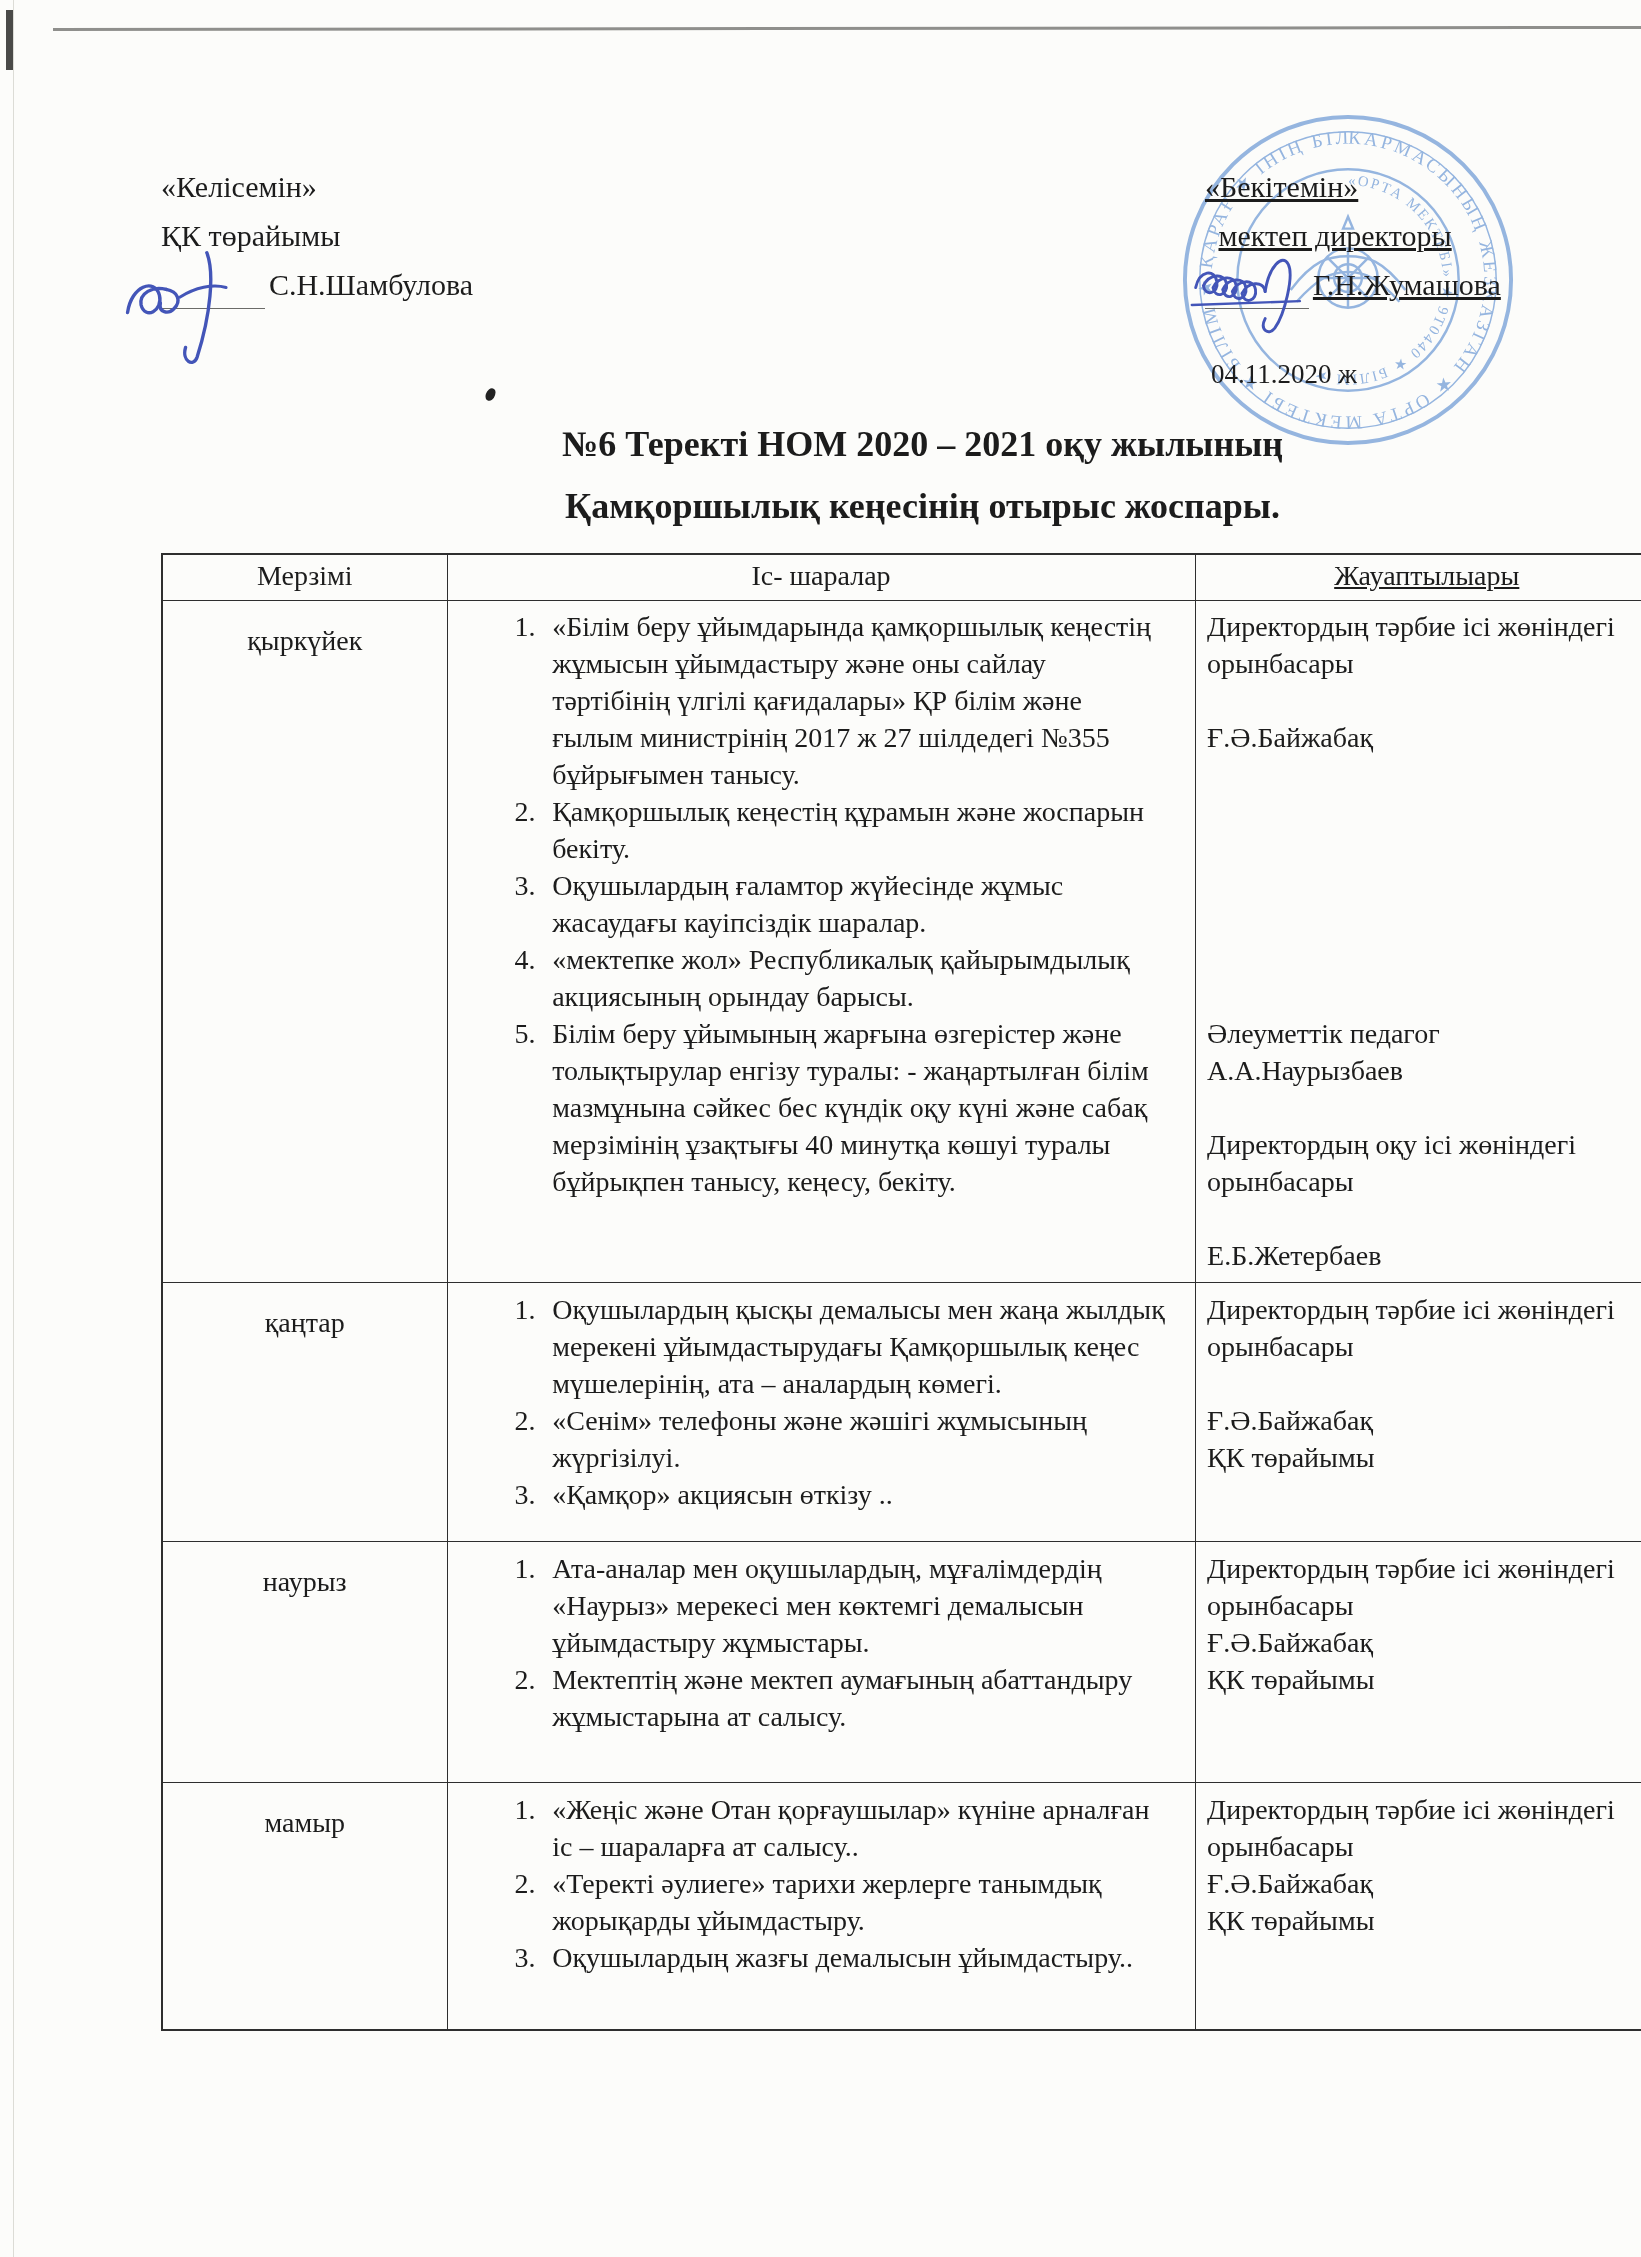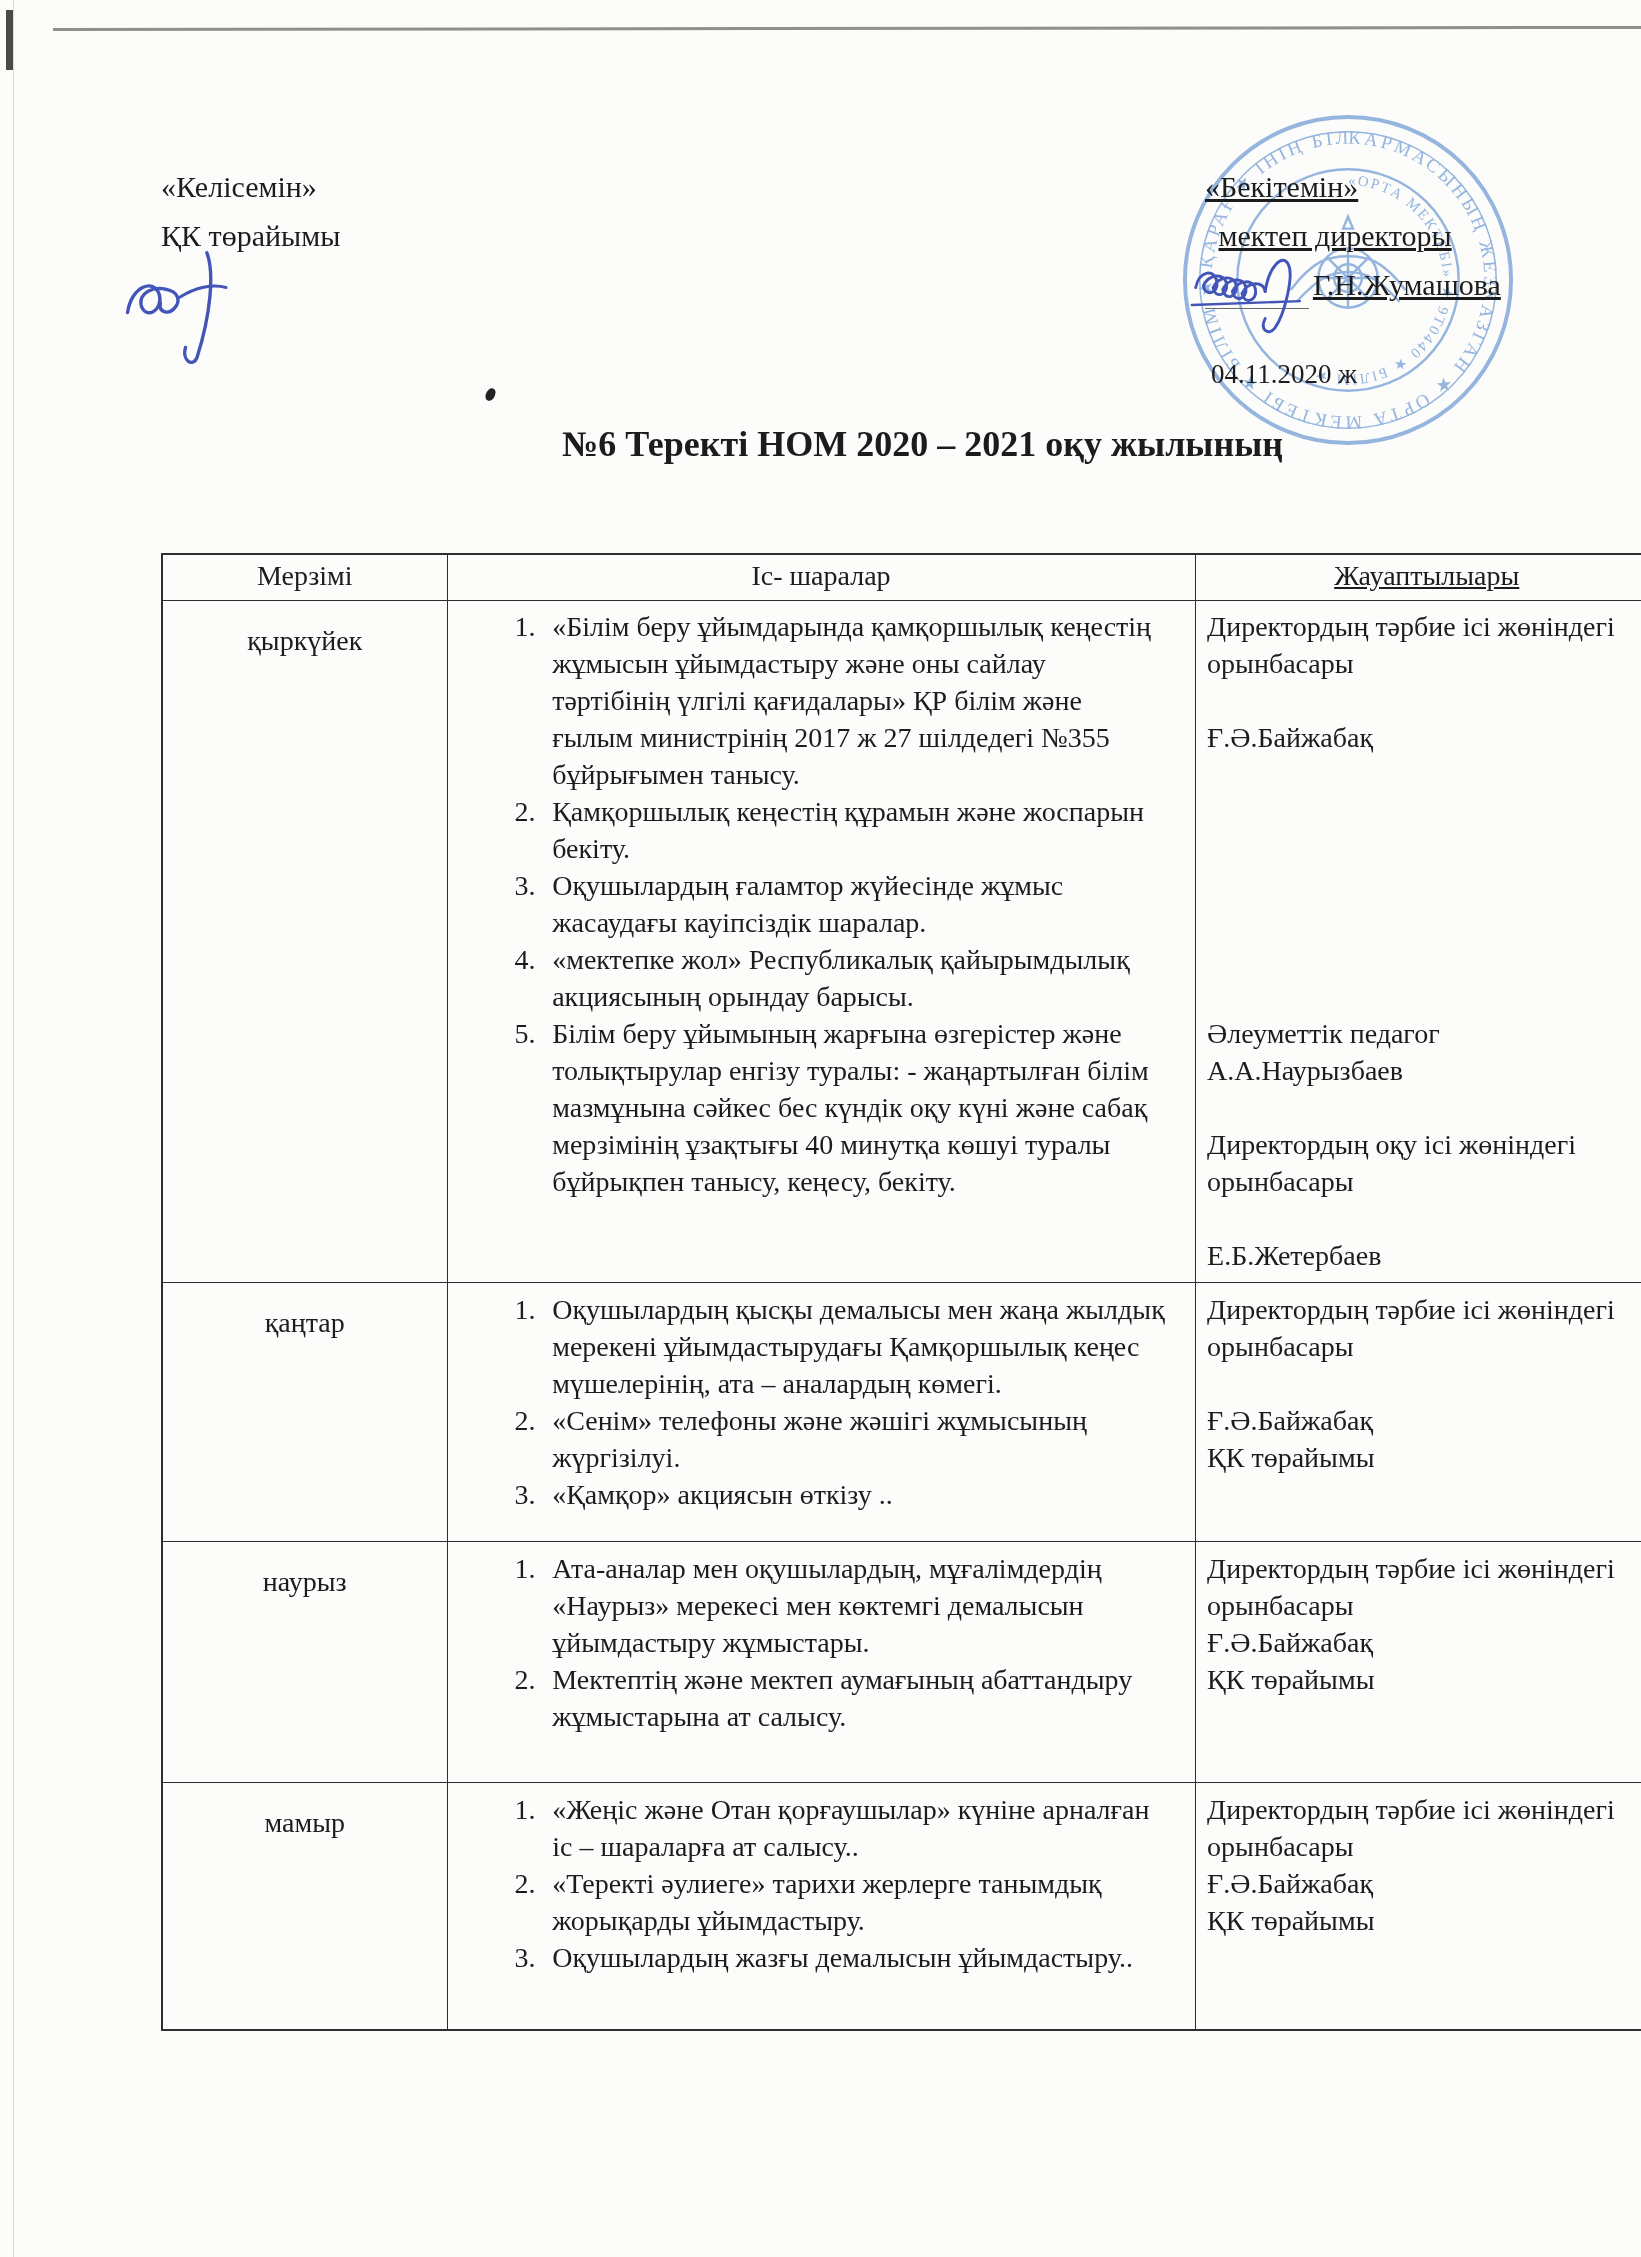--- a/index.html
+++ b/index.html
@@ -100,6 +100,7 @@
   <div class="approval approval-left">
     <p>«Келісемін»</p>
     <p>ҚК төрайымы</p>
+    <p><span class="sig-line"></span><span>С.Н.Шамбулова</span></p>
   </div>
 
   <svg class="handsig" style="left:114px;top:239px;width:203px;height:126px" viewBox="0 0 210 130">

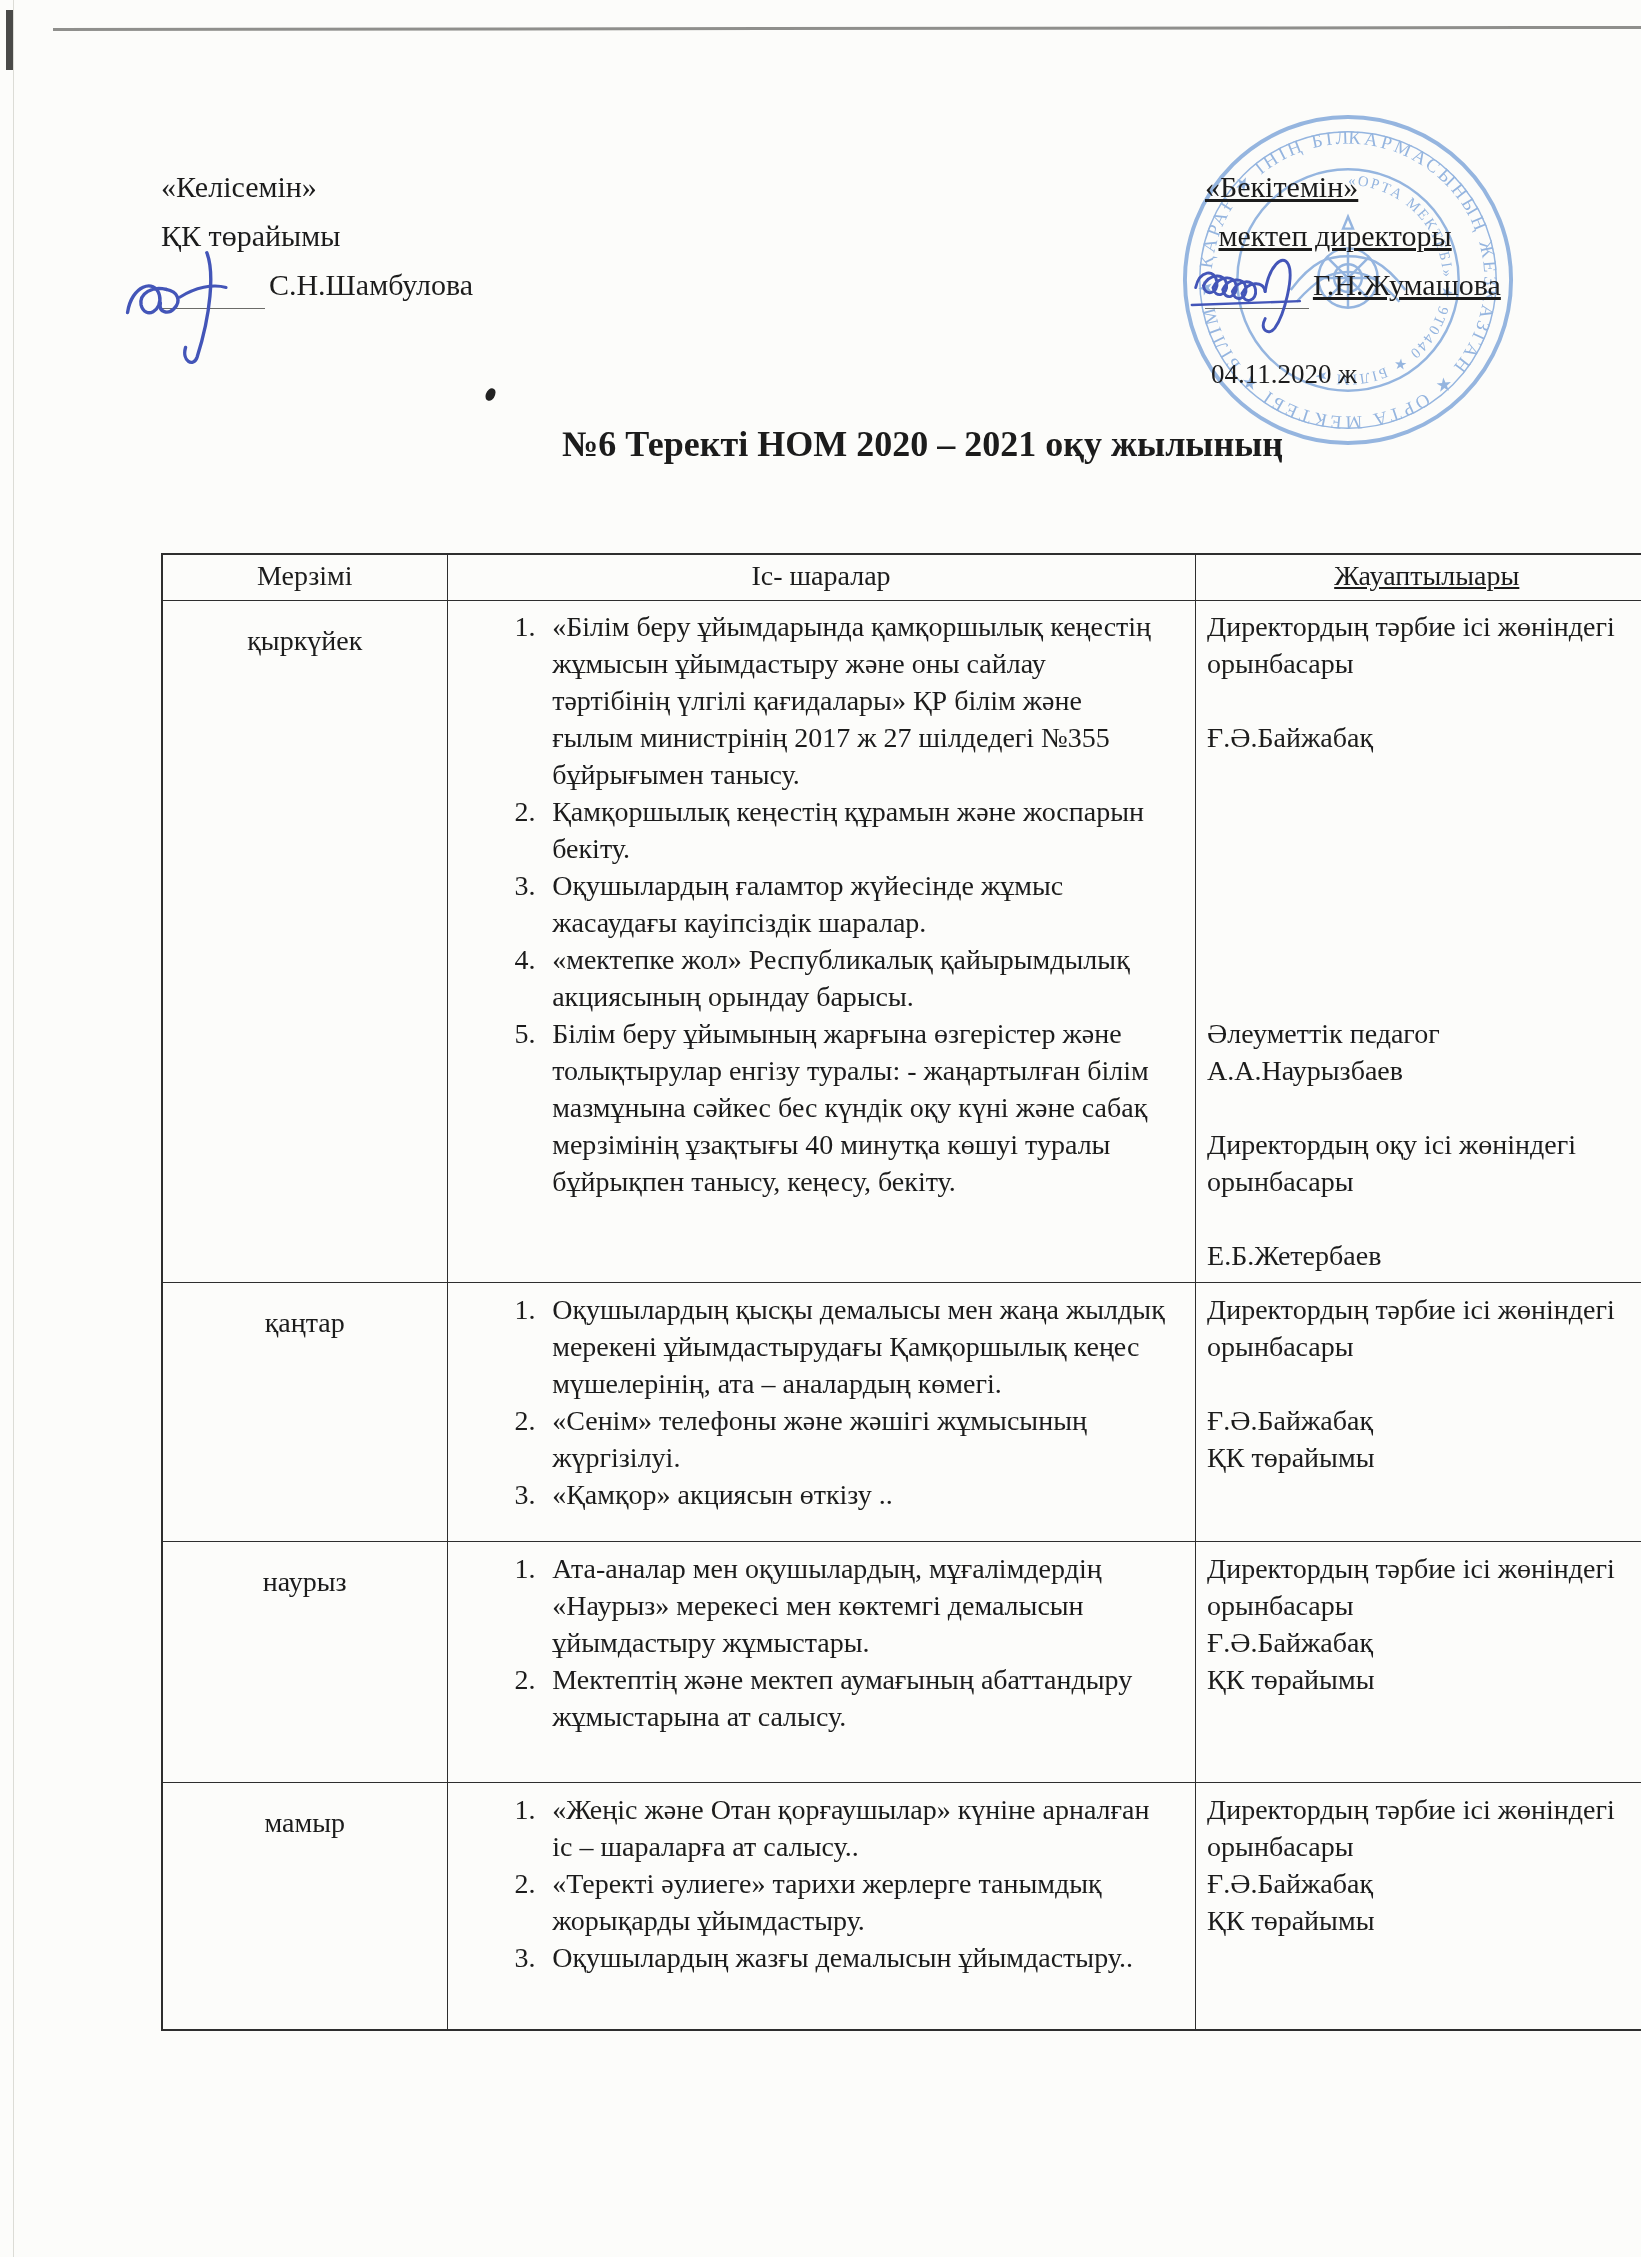--- a/index.html
+++ b/index.html
@@ -125,6 +125,7 @@
 
   <h1 class="doc-title">
     <span>№6 Теректі НОМ 2020 – 2021 оқу жылының</span><br>
+    <span>Қамқоршылық кеңесінің отырыс жоспары.</span>
   </h1>
 
   <table class="plan">

